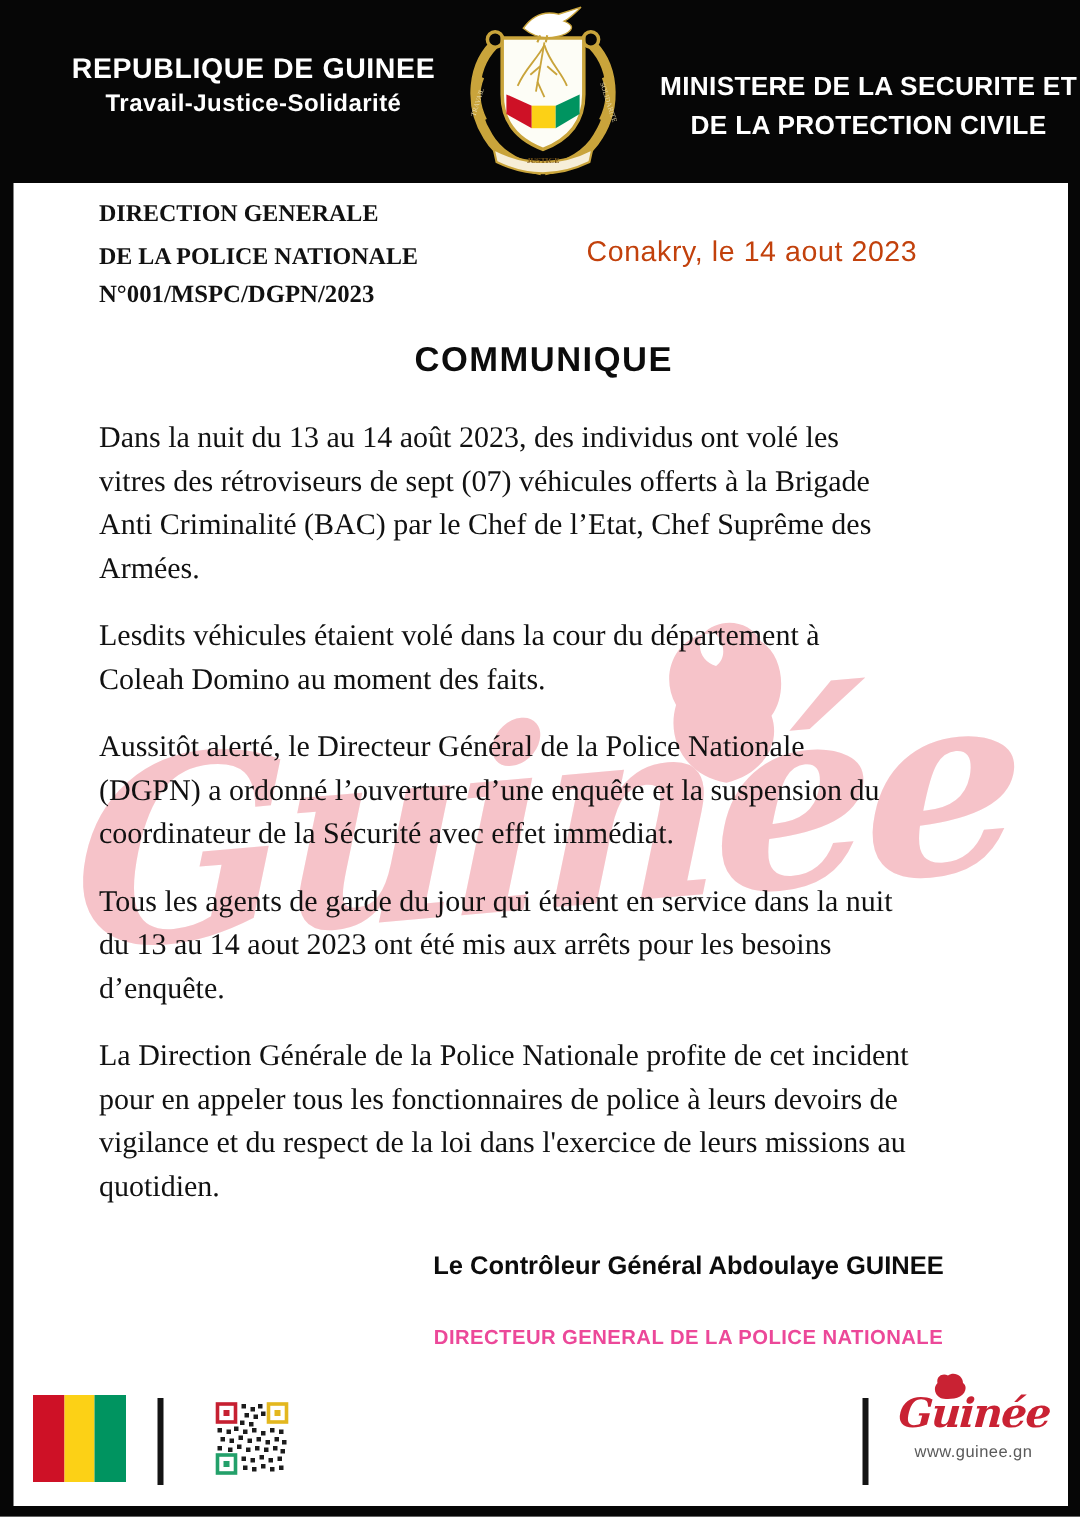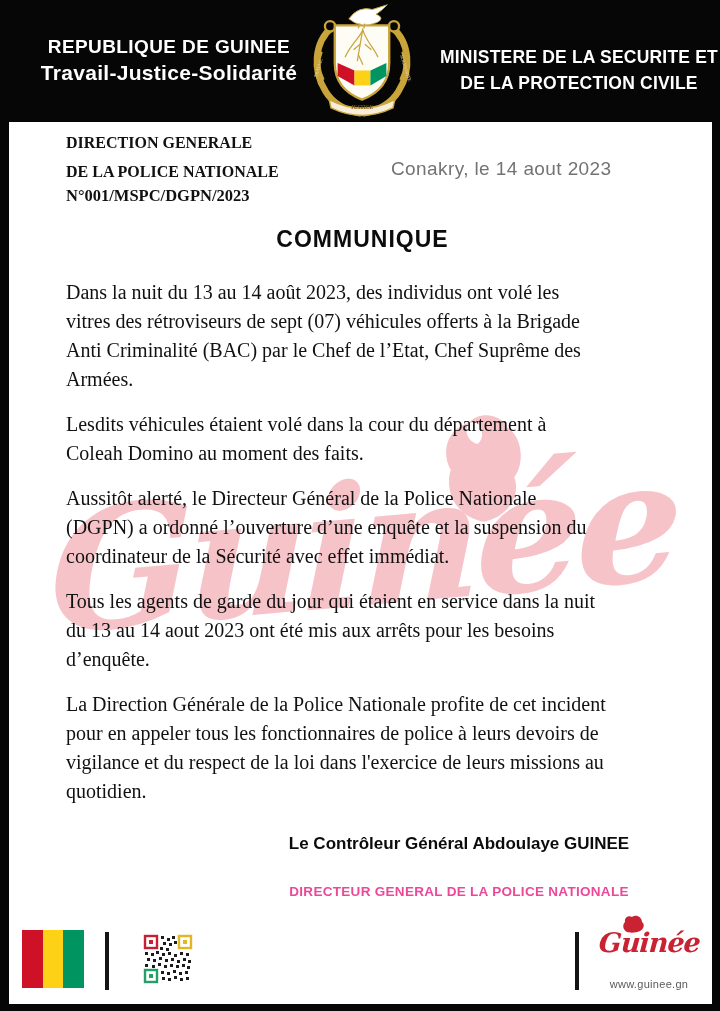--- a/index.html
+++ b/index.html
@@ -13,7 +13,7 @@
   .banner{position:absolute;left:0;top:0;width:720px;height:122px;background:#060606;z-index:3;}
   .banner-left{position:absolute;left:38px;top:36px;width:262px;text-align:center;color:#fff;}
   .banner-left .l1{font-size:19px;font-weight:bold;letter-spacing:.4px;margin-bottom:3px;}
-  .banner-left .l2{font-size:21px;font-weight:bold;letter-spacing:.3px;}
+  .banner-left .l2{font-size:16px;font-weight:bold;letter-spacing:.3px;}
   .banner-right{position:absolute;left:436px;top:44px;width:286px;text-align:center;color:#fff;}
   .banner-right .l1,.banner-right .l2{font-size:17.5px;font-weight:bold;line-height:26px;letter-spacing:.2px;}
   .crest{position:absolute;left:301px;top:2px;width:122px;height:120px;}

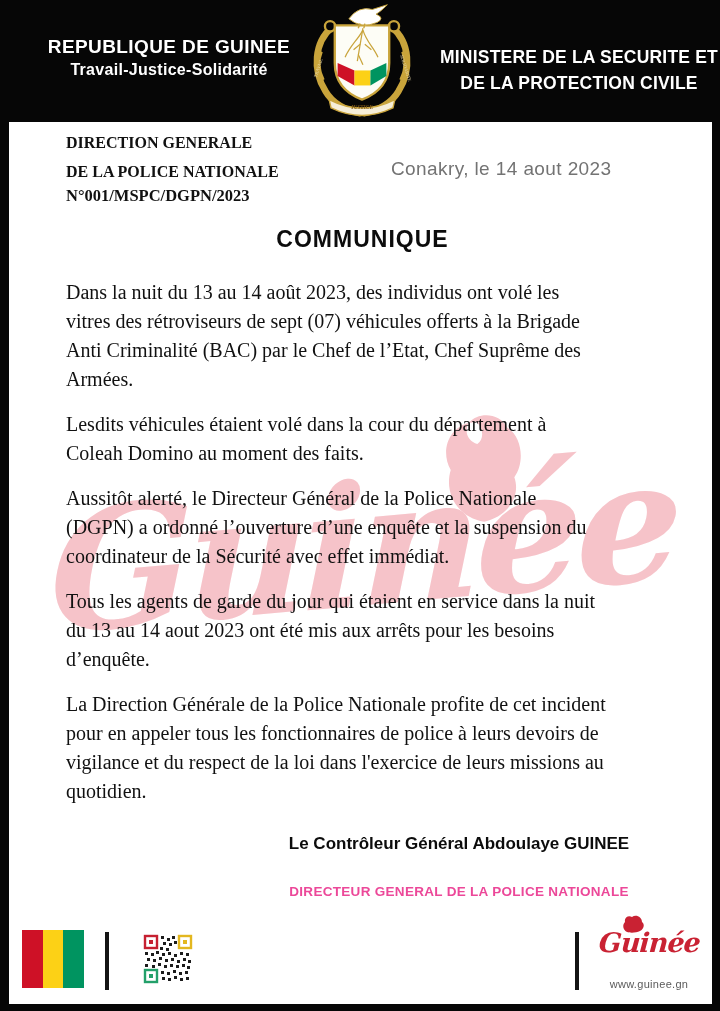--- a/index.html
+++ b/index.html
@@ -42,7 +42,7 @@
   .letterhead .lh1{font-size:16px;margin-bottom:11px;}
   .letterhead .lh2{font-size:16px;margin-bottom:5px;}
   .letterhead .lh3{font-size:16.5px;}
-  .dateline{position:absolute;left:382px;top:36px;font-size:19px;color:#737373;letter-spacing:.4px;}
+  .dateline{position:absolute;left:382px;top:36px;font-size:19px;color:#c2410c;letter-spacing:.4px;}
 
   
   .doc-title{

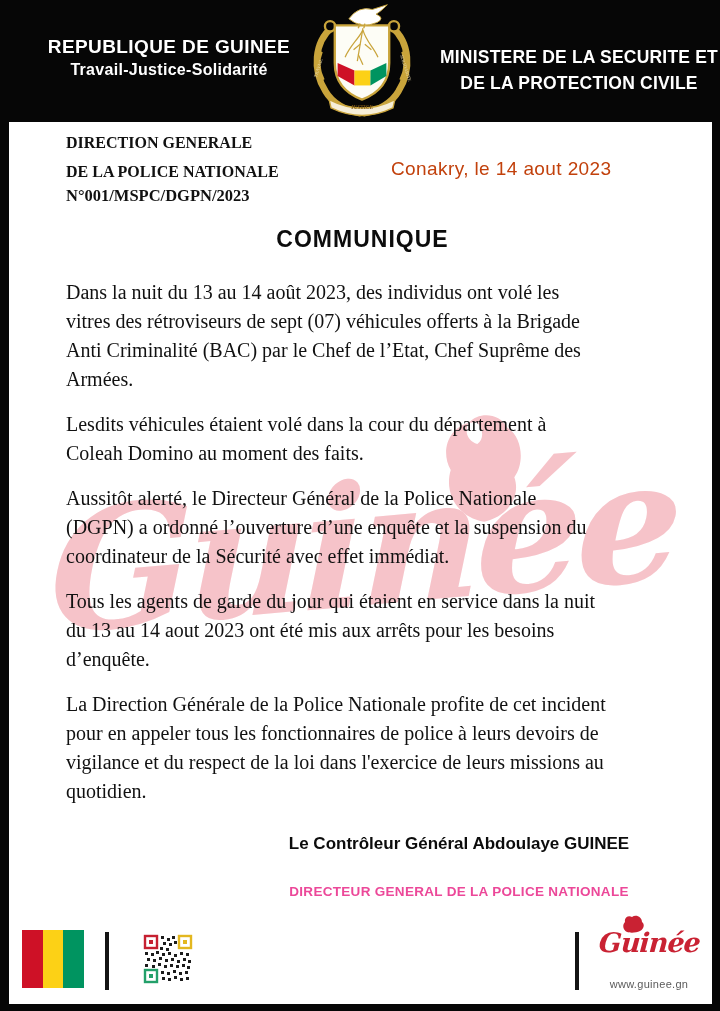--- a/index.html
+++ b/index.html
@@ -76,7 +76,7 @@
     font-style:italic;font-weight:bold;font-size:27px;letter-spacing:-1px;line-height:30px;
     transform:skewX(-4deg);
   }
-  .logo .logo-url{font-size:11px;color:#5a5a5a;margin-top:20px;letter-spacing:.3px;}
+  .logo .logo-url{font-size:11px;color:#5a5a5a;margin-top:4px;letter-spacing:.3px;}
   .logo-bird{position:absolute;left:34px;top:-13px;width:26px;height:18px;}
 </style>
 </head>

